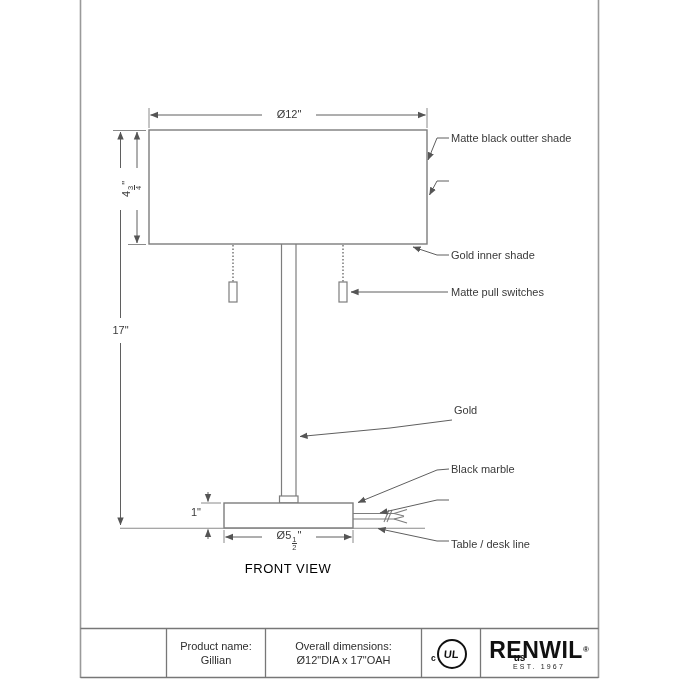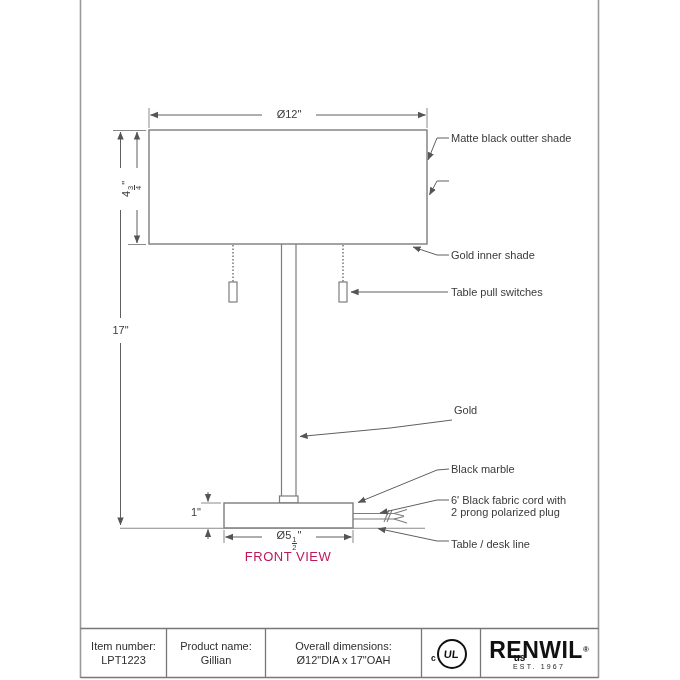--- a/index.html
+++ b/index.html
@@ -149,7 +149,7 @@
 
   <div class="ann" style="top:249px;">Gold inner shade</div>
 
-  <div class="ann" style="top:286px;">Table pull switches</div>
+  <div class="ann" style="top:286px;">Matte pull switches</div>
 
   <div class="ann" style="top:404px;left:454px;">Gold</div>
 

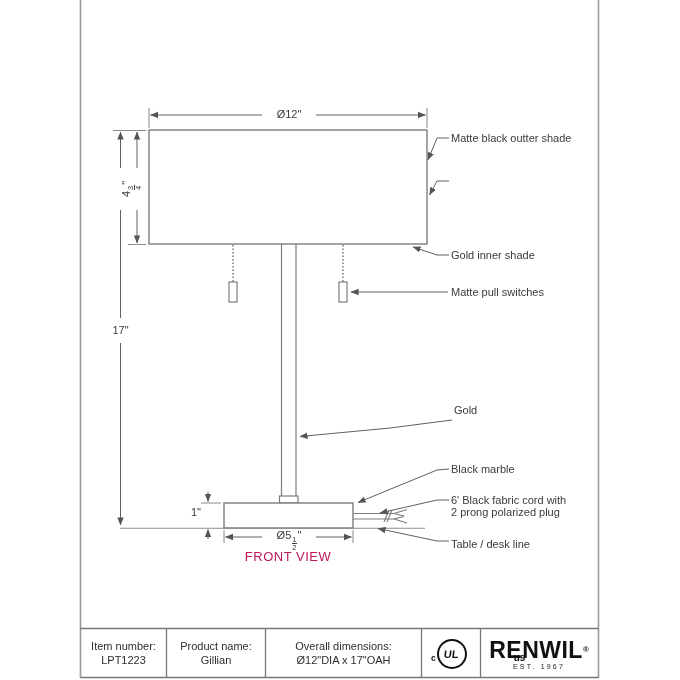--- a/index.html
+++ b/index.html
@@ -155,10 +155,6 @@
 
   <div class="ann" style="top:463px;">Black marble</div>
 
-  <div class="ann" style="top:494px;">
-    <div>6' Black fabric cord with</div>
-    <div>2 prong polarized plug</div>
-  </div>
 
   <div class="ann" style="top:538px;">Table / desk line</div>
 

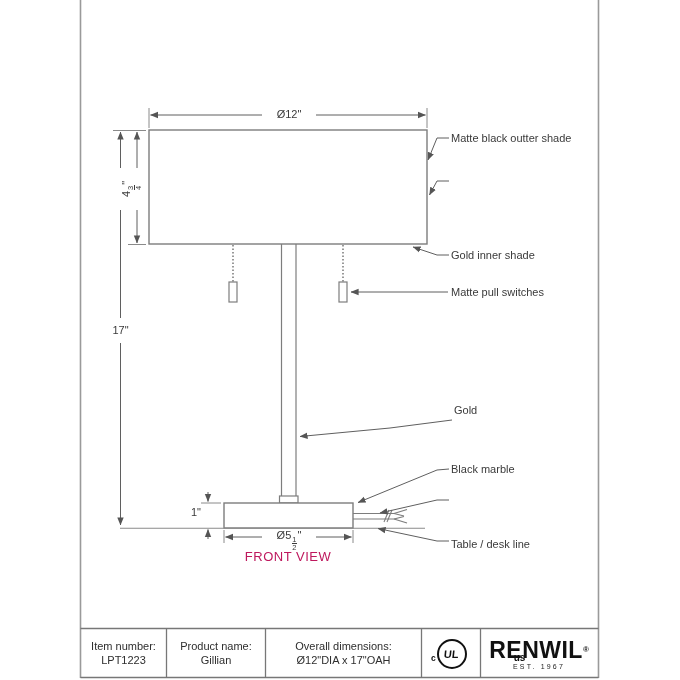--- a/index.html
+++ b/index.html
@@ -13,7 +13,7 @@
   .frac .num{border-bottom:1px solid #3a3a3a;padding:0 0.5px;}
   .rot{transform:rotate(-90deg);transform-origin:center center;}
   .ann{position:absolute;left:451px;font-size:11px;line-height:12px;color:#3a3a3a;white-space:nowrap;}
-  .frontview{position:absolute;font-size:13px;letter-spacing:0.5px;color:#be185d;text-align:center;}
+  .frontview{position:absolute;font-size:13px;letter-spacing:0.5px;color:#000000;text-align:center;margin-top:12px;}
   
   .tb-cell{position:absolute;top:628px;height:50px;display:flex;flex-direction:column;align-items:center;justify-content:center;text-align:center;font-size:11px;line-height:14.5px;color:#2e2e2e;}
   .ul-logo{position:absolute;display:flex;align-items:flex-end;color:#111;}

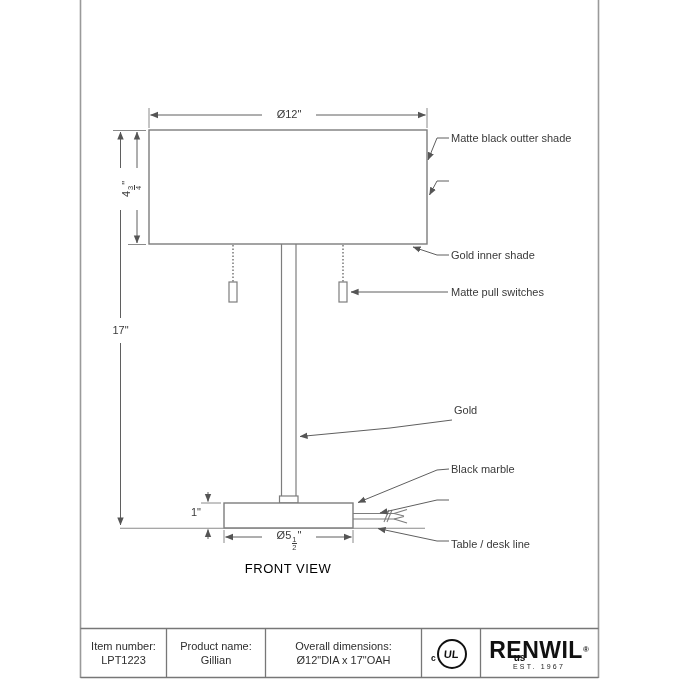--- a/index.html
+++ b/index.html
@@ -158,10 +158,6 @@
 
   <div class="ann" style="top:538px;">Table / desk line</div>
 
-  <div class="tb-cell" style="left:81px;width:85px;">
-    <div>Item number:</div>
-    <div>LPT1223</div>
-  </div>
 
   <div class="tb-cell" style="left:167px;width:98px;text-align:center;">
     <div>Product name:</div>

